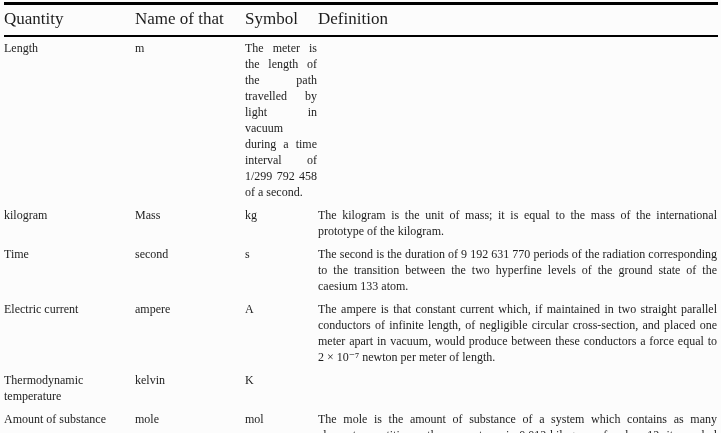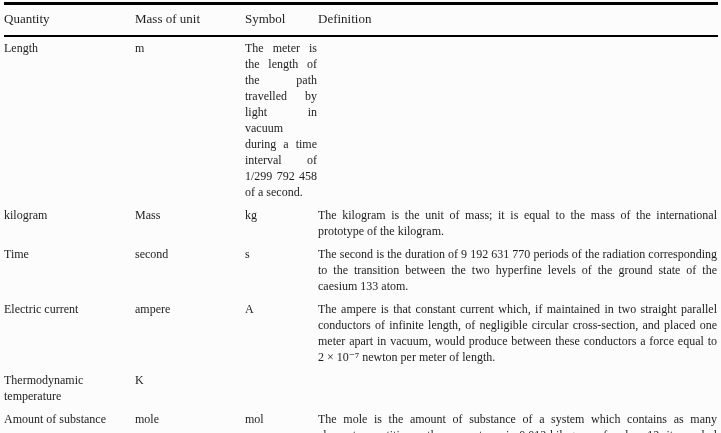--- a/index.html
+++ b/index.html
@@ -44,7 +44,7 @@
     padding-right: 1px;
   }
   .header-row .cell {
-    font-size: 13px;
+    font-size: 17px;
   }
 </style>
 </head>

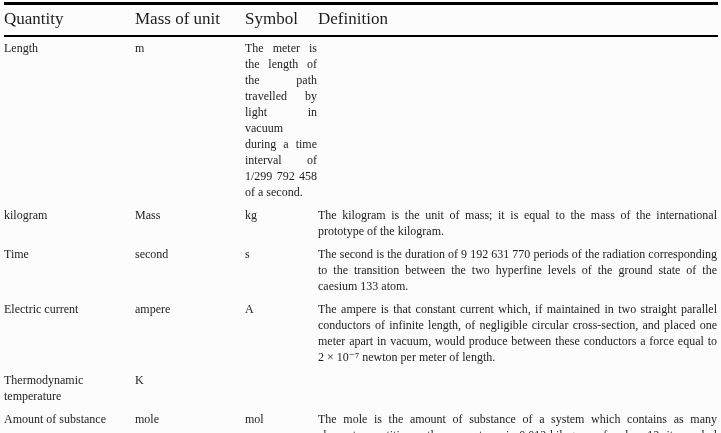--- a/index.html
+++ b/index.html
@@ -56,7 +56,7 @@
 
   <div class="row header-row">
     <div class="cell">Quantity</div>
-    <div class="cell">Mass of unit</div>
+    <div class="cell">Name of that</div>
     <div class="cell">Symbol</div>
     <div class="cell">Definition</div>
   </div>

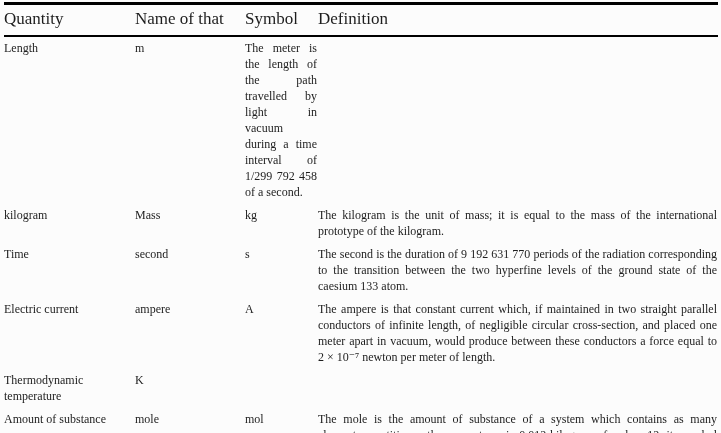--- a/index.html
+++ b/index.html
@@ -92,6 +92,7 @@
 
   <div class="row">
     <div class="cell">Thermodynamic temperature</div>
+    <div class="cell">kelvin</div>
     <div class="cell">K</div>
   </div>
 

